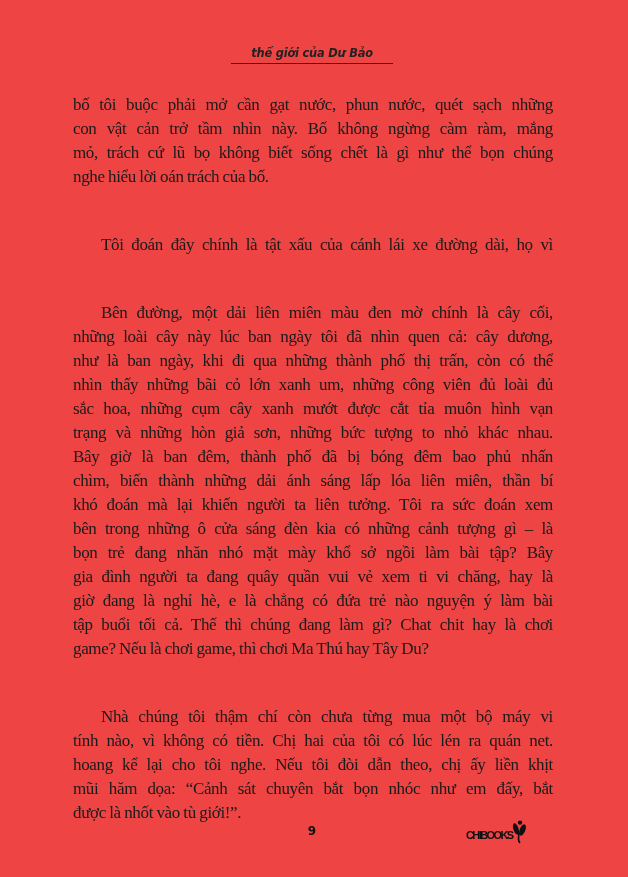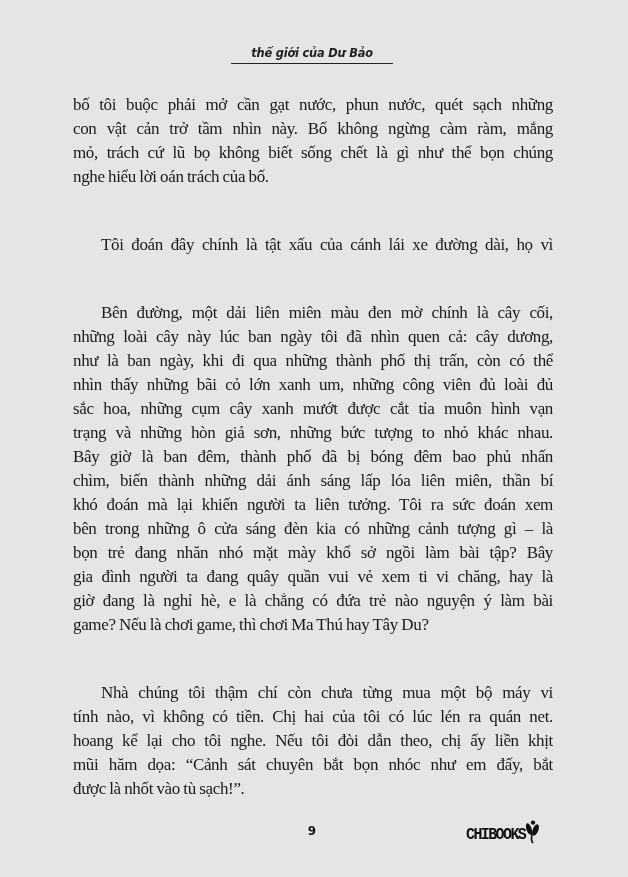--- a/index.html
+++ b/index.html
@@ -19,7 +19,7 @@
       position: absolute;
       left: 0; top: 0;
       width: 628px; height: 877px;
-      background: #e5e5e5;
+      background: #ef4444;
     }
     .running-header {
       position: absolute;

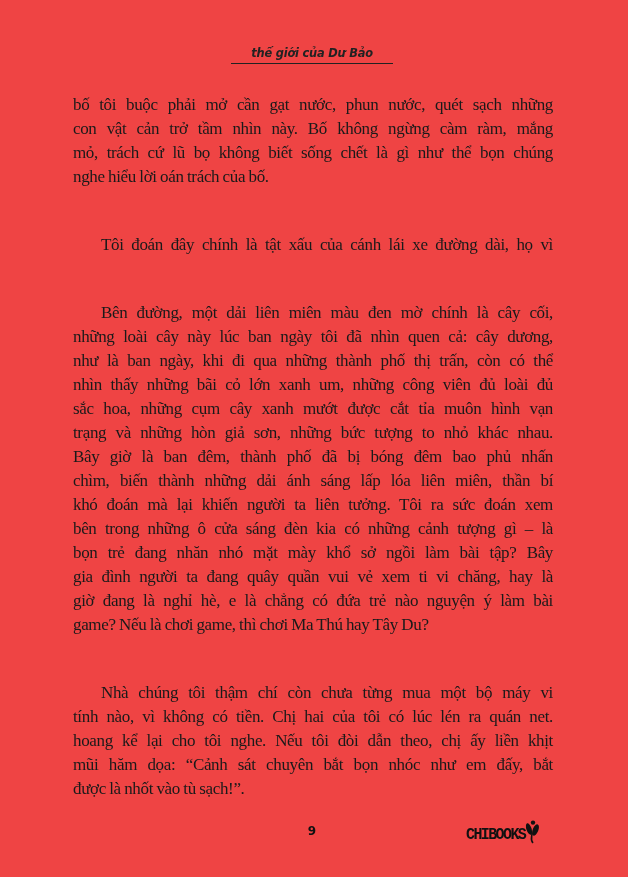--- a/index.html
+++ b/index.html
@@ -141,6 +141,7 @@
       <span class="line">bọn trẻ đang nhăn nhó mặt mày khổ sở ngồi làm bài tập? Bây</span>
       <span class="line">gia đình người ta đang quây quần vui vẻ xem ti vi chăng, hay là</span>
       <span class="line">giờ đang là nghỉ hè, e là chẳng có đứa trẻ nào nguyện ý làm bài</span>
+      <span class="line">tập buổi tối cả. Thế thì chúng đang làm gì? Chat chit hay là chơi</span>
       <span class="line last">game? Nếu là chơi game, thì chơi Ma Thú hay Tây Du?</span>
     </div>
 

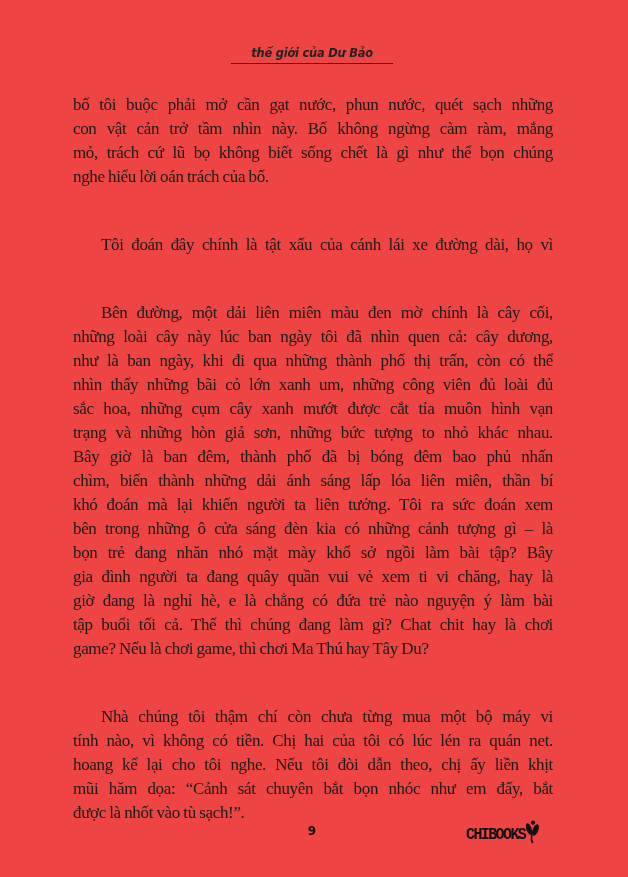--- a/index.html
+++ b/index.html
@@ -150,7 +150,7 @@
       <span class="line">tính nào, vì không có tiền. Chị hai của tôi có lúc lén ra quán net.</span>
       <span class="line">hoang kể lại cho tôi nghe. Nếu tôi đòi dẫn theo, chị ấy liền khịt</span>
       <span class="line">mũi hăm dọa: “Cảnh sát chuyên bắt bọn nhóc như em đấy, bắt</span>
-      <span class="line last">được là nhốt vào tù sạch!”.</span>
+      <span class="line last">được là nhốt vào tù giới!”.</span>
     </div>
 
   </div>

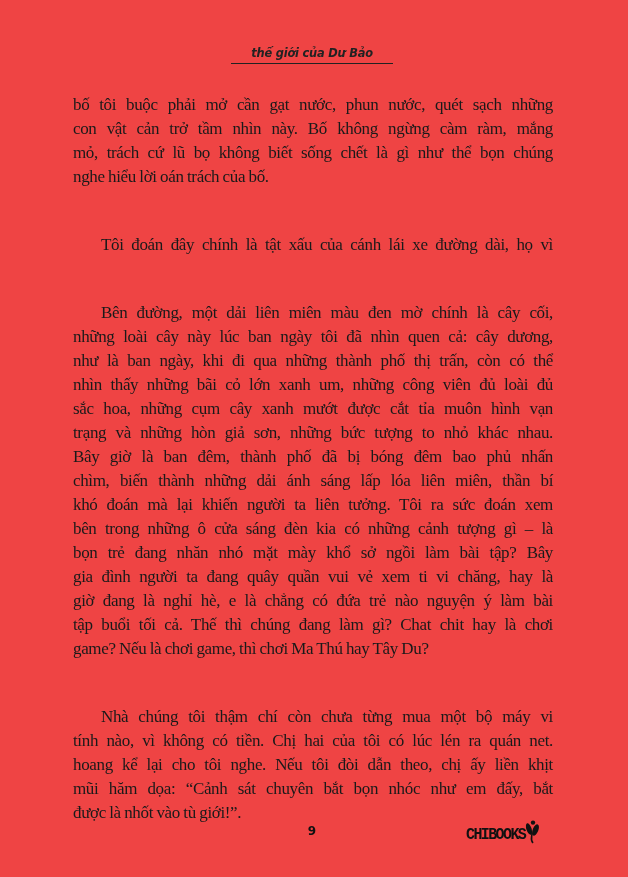--- a/index.html
+++ b/index.html
@@ -93,9 +93,9 @@
       align-items: center;
     }
     .publisher-logo .logo-text {
-      font-family: Liberation Mono, monospace;
+      font-family: Liberation Sans, sans-serif;
       font-weight: bold;
-      font-size: 15px;
+      font-size: 11px;
       letter-spacing: -1.6px;
       color: #111;
       transform: scaleY(1.05);

